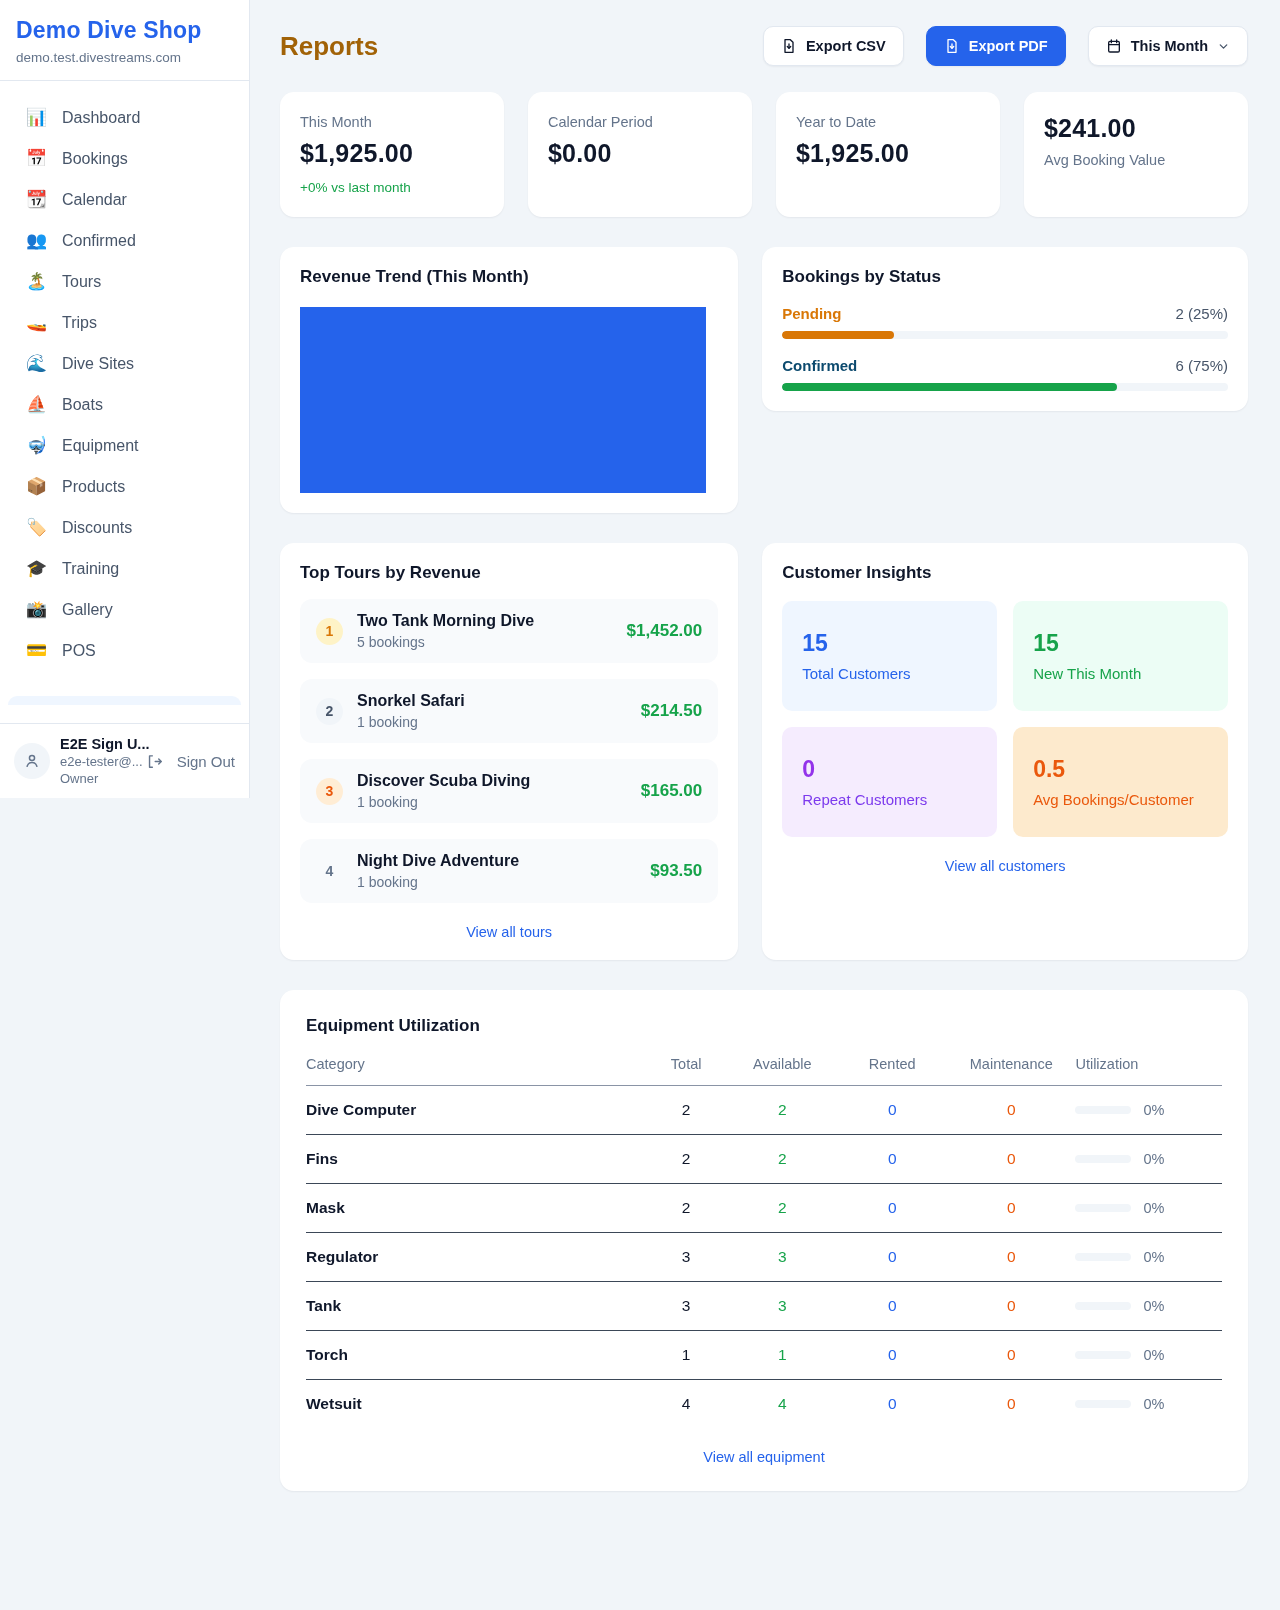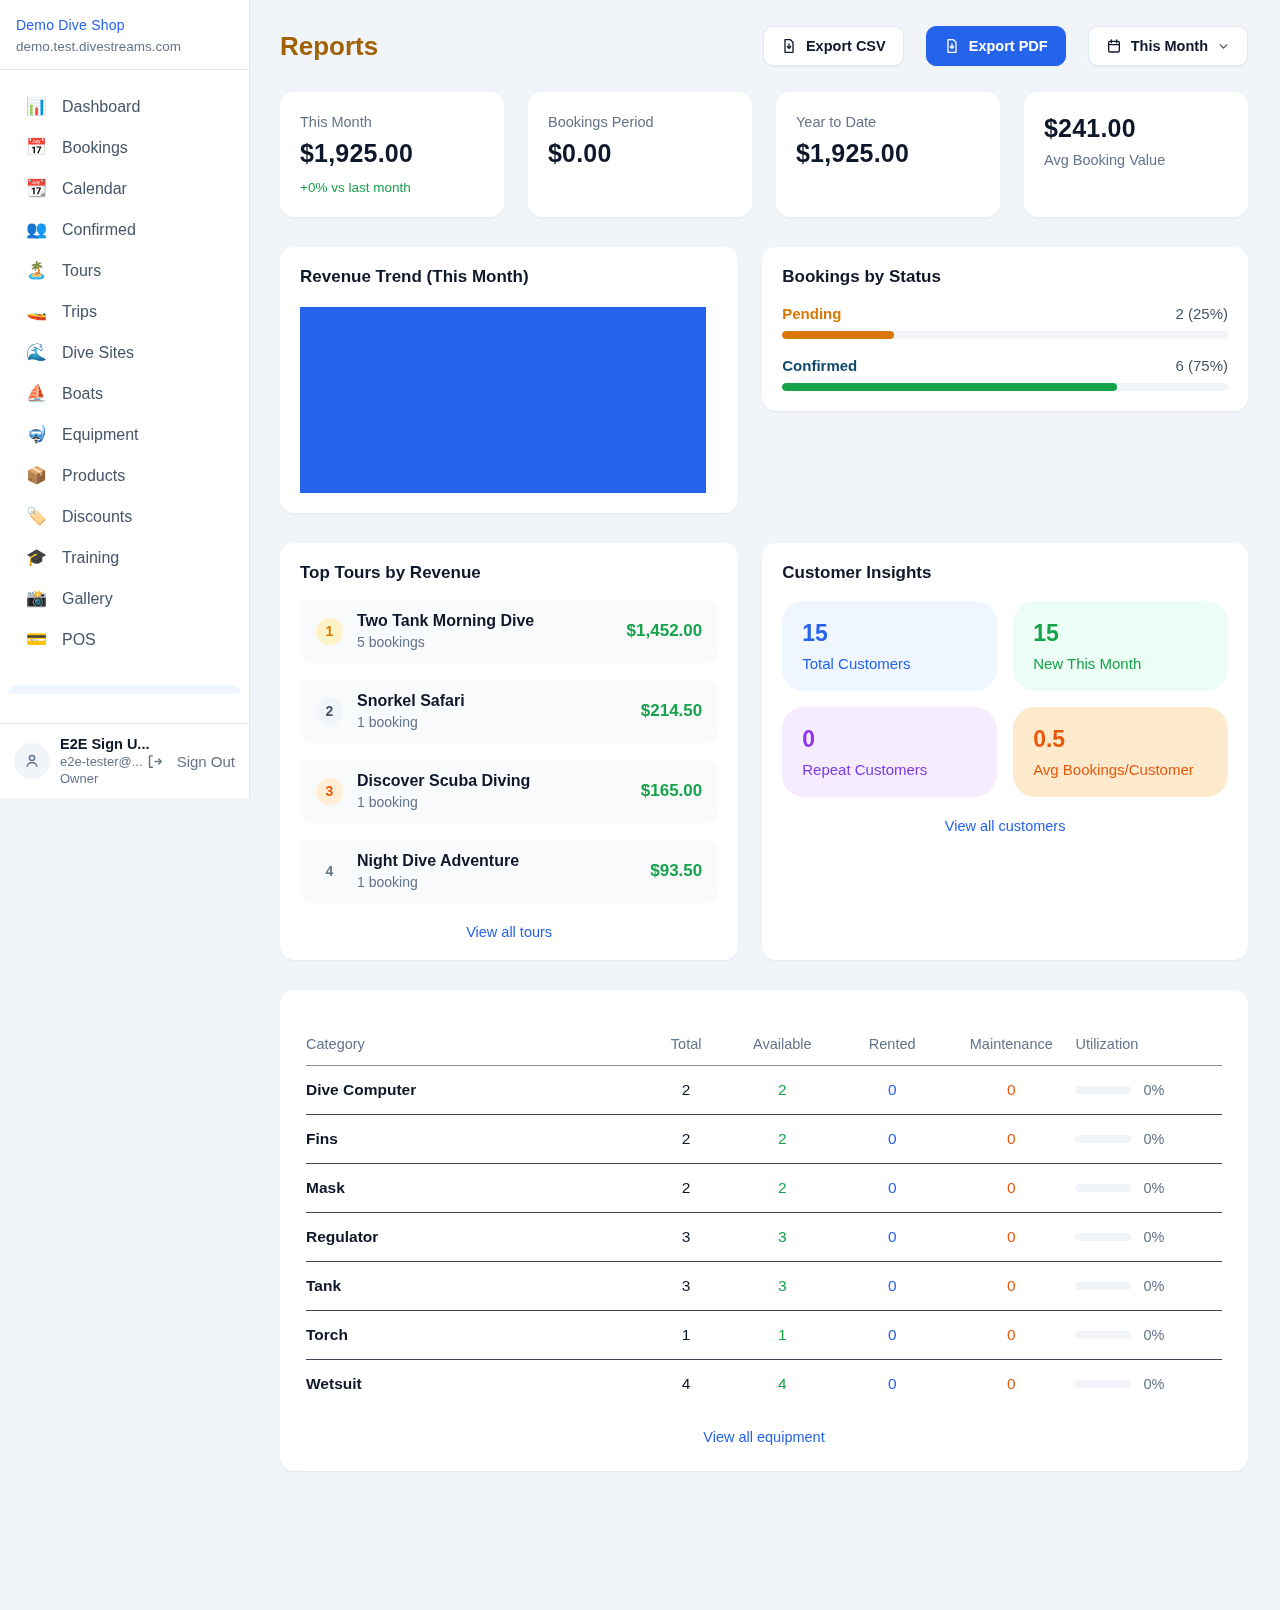--- a/index.html
+++ b/index.html
@@ -14,7 +14,7 @@
     background:#fff; border-right:1px solid #e2e8f0;
   }
   .brand { padding:17px 16px 15px; border-bottom:1px solid #e2e8f0; }
-  .brand-name { color:#2563eb; font-size:14px; font-weight:400; letter-spacing:.2px; }
+  .brand-name { color:#2563eb; font-size:23px; font-weight:700; letter-spacing:.2px; }
   .brand-domain { color:#64748b; font-size:13.5px; margin-top:6px; }
   .nav { padding:16px 8px 0; }
   .nav-item {

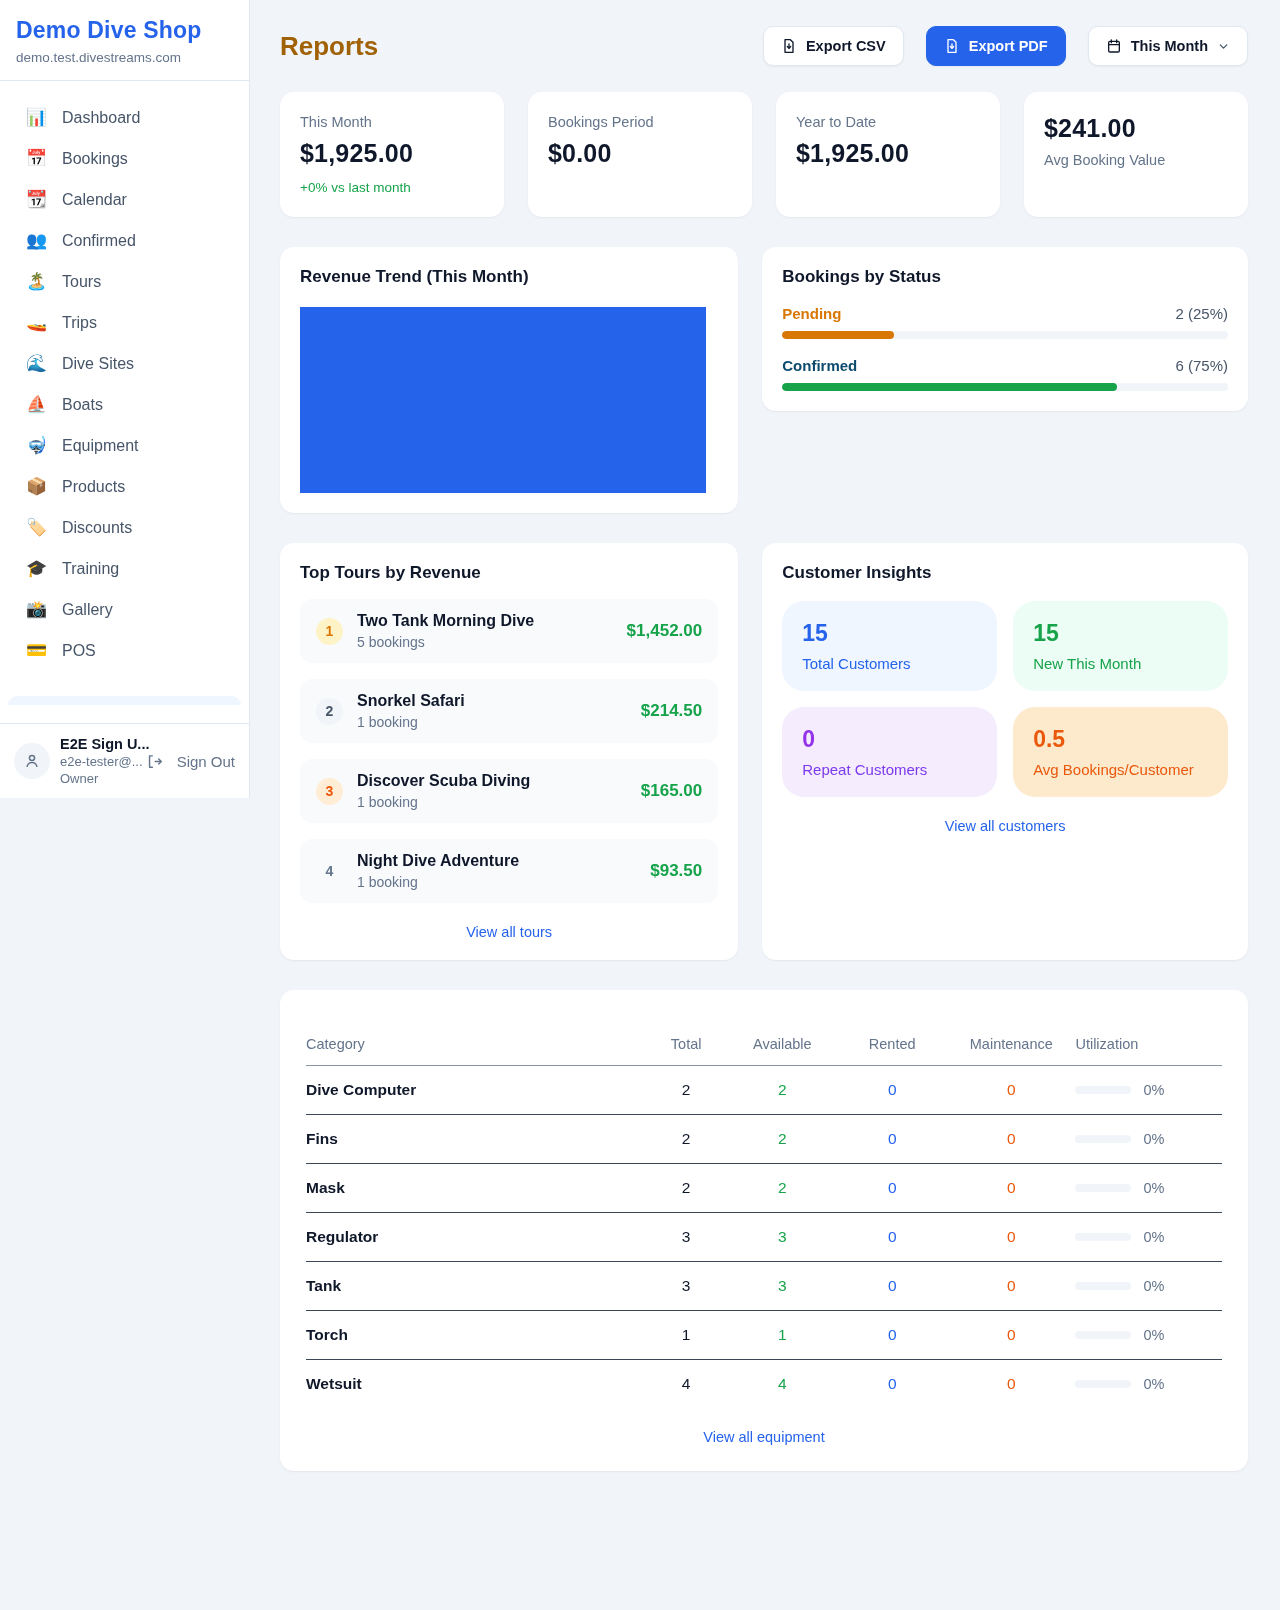--- a/index.html
+++ b/index.html
@@ -244,7 +244,7 @@
       <div class="stat-delta">+0% vs last month</div>
     </div>
     <div class="card stat-card">
-      <div class="stat-label">Bookings Period</div>
+      <div class="stat-label">Calendar Period</div>
       <div class="stat-value">$0.00</div>
     </div>
     <div class="card stat-card">

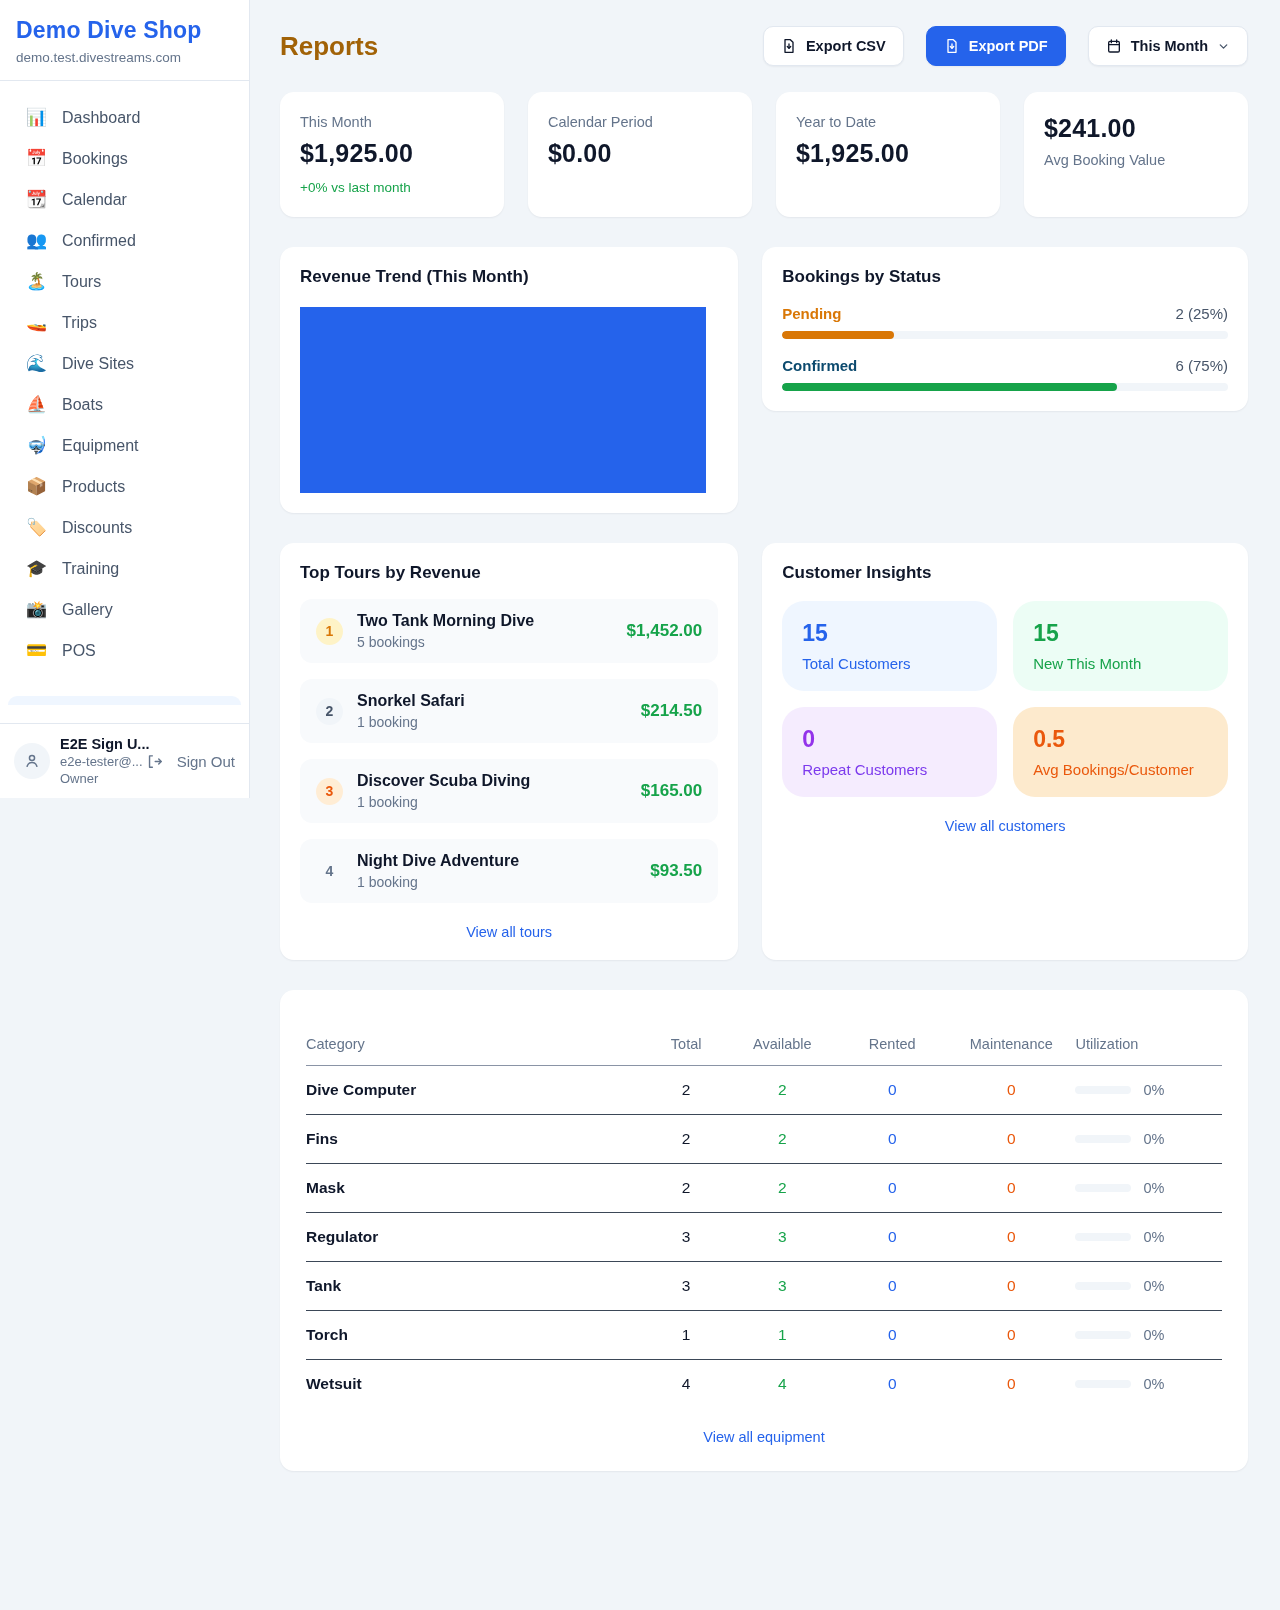--- a/index.html
+++ b/index.html
@@ -88,7 +88,7 @@
     margin-top:21px; text-decoration:none; cursor:pointer; }
   
   .insights-grid { display:grid; grid-template-columns:1fr 1fr; gap:16px; margin-top:18px; }
-  .tile { border-radius:22px; padding:19px 20px; }
+  .tile { border-radius:10px; padding:29px 20px; }
   .tile-value { font-size:23px; font-weight:800; }
   .tile-label { font-size:15px; margin-top:8px; }
   .tile.blue { background:#eff6ff; } .tile.blue .tile-value{color:#2563eb;} .tile.blue .tile-label{color:#2563eb;}

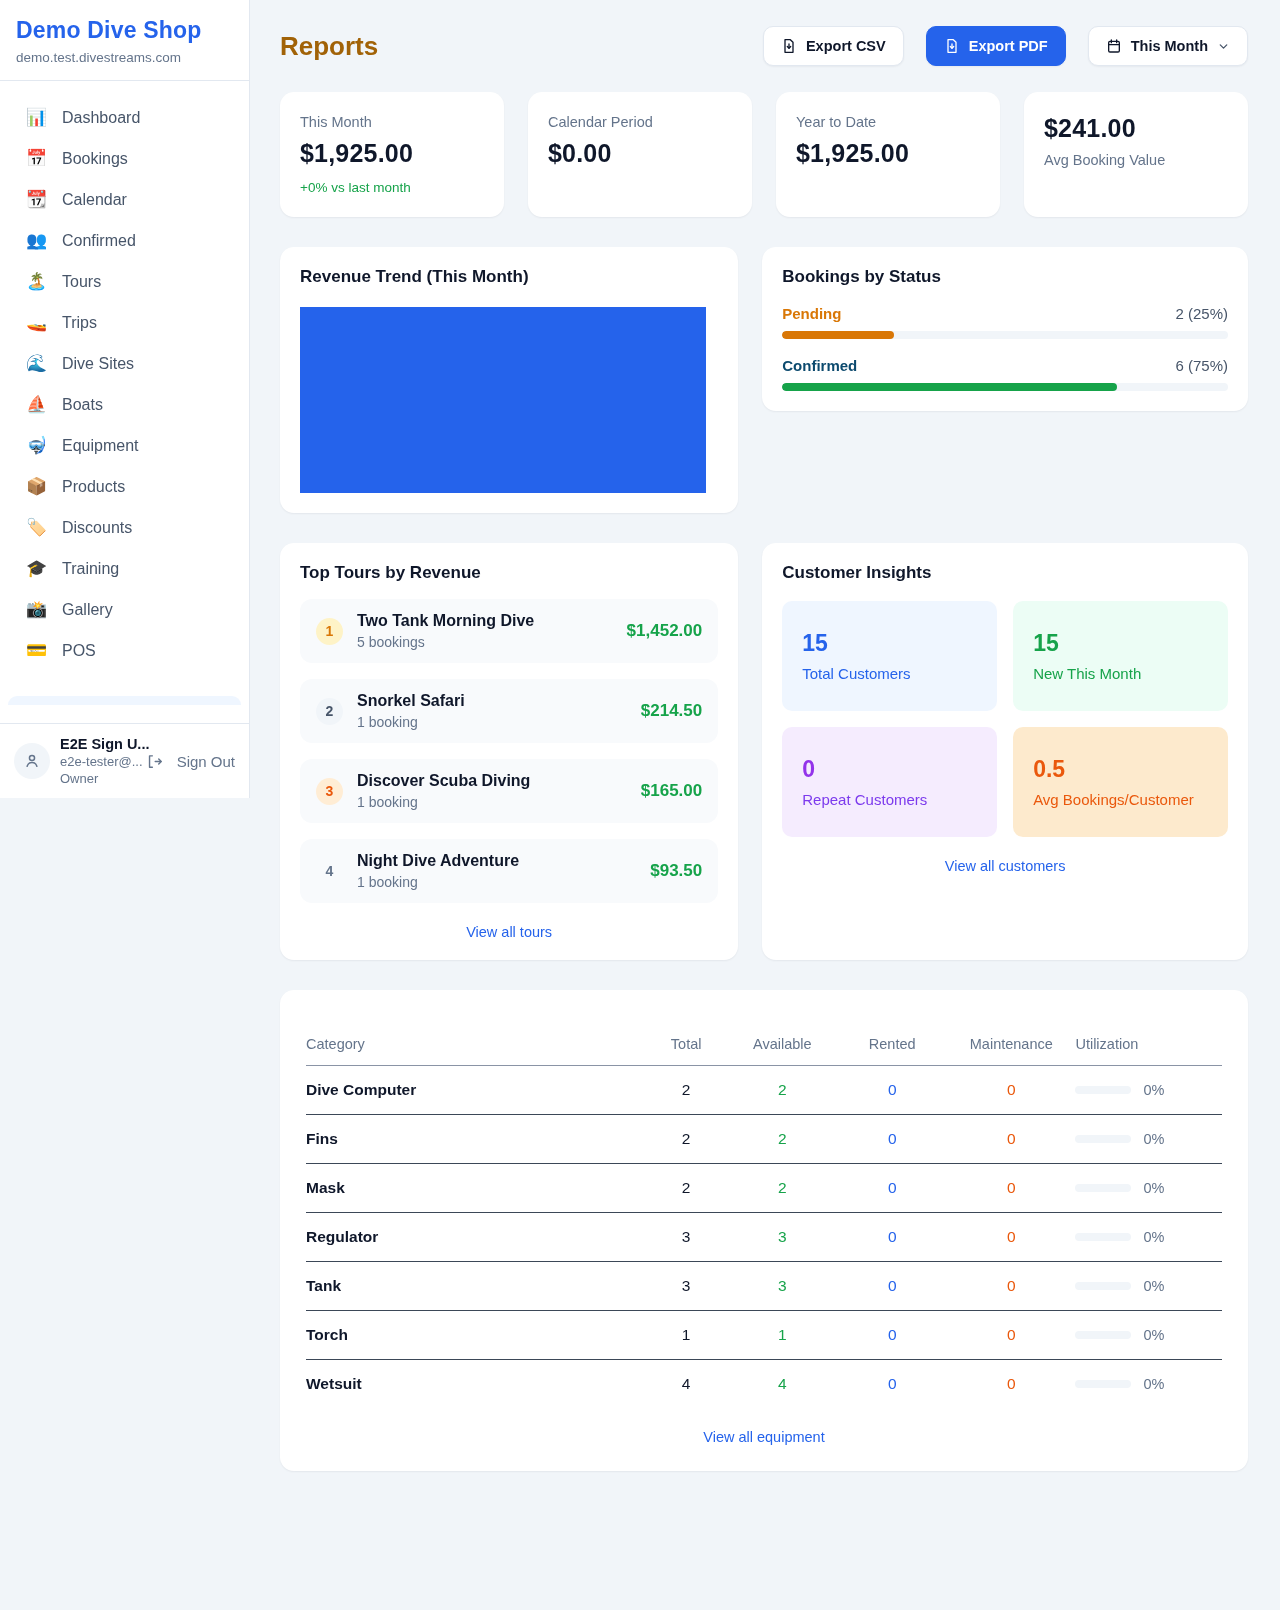--- a/index.html
+++ b/index.html
@@ -348,6 +348,7 @@
   </div>
 
   <div class="card equip-card">
+    <div class="card-title">Equipment Utilization</div>
     <table>
       <thead>
         <tr>

